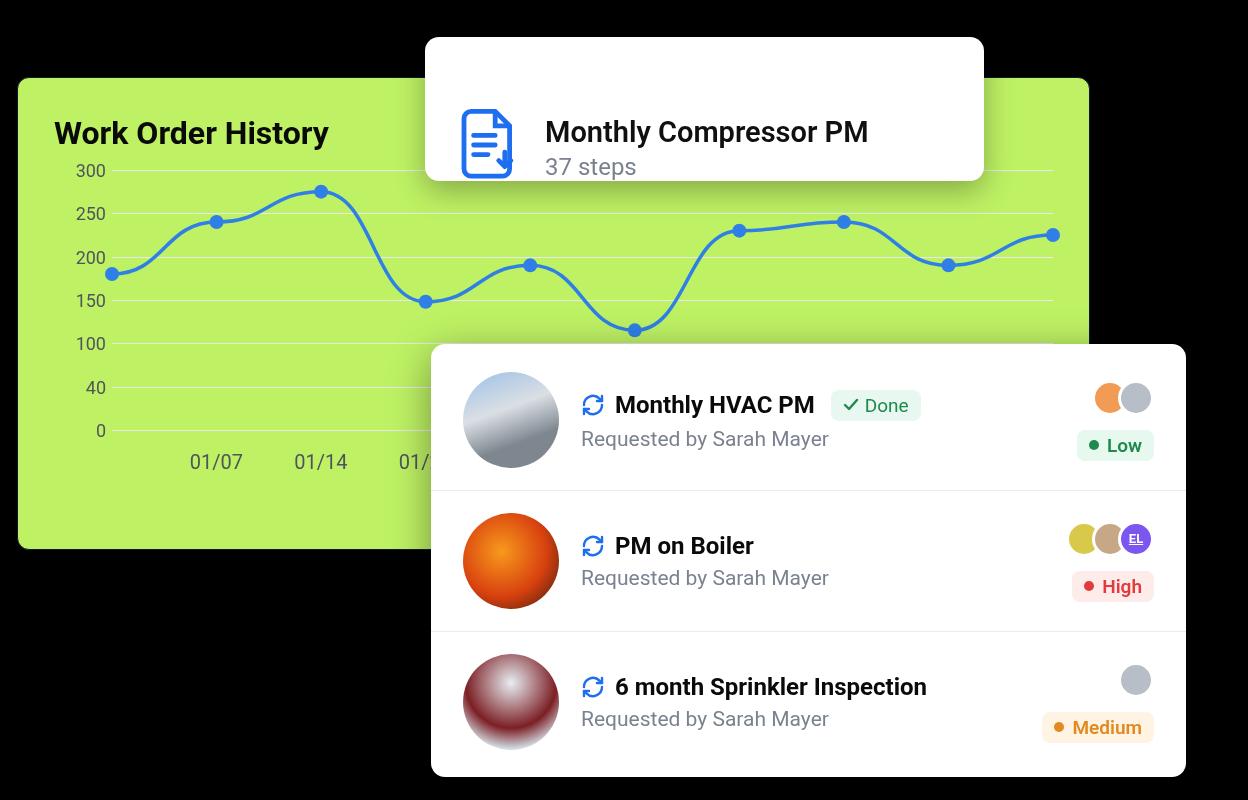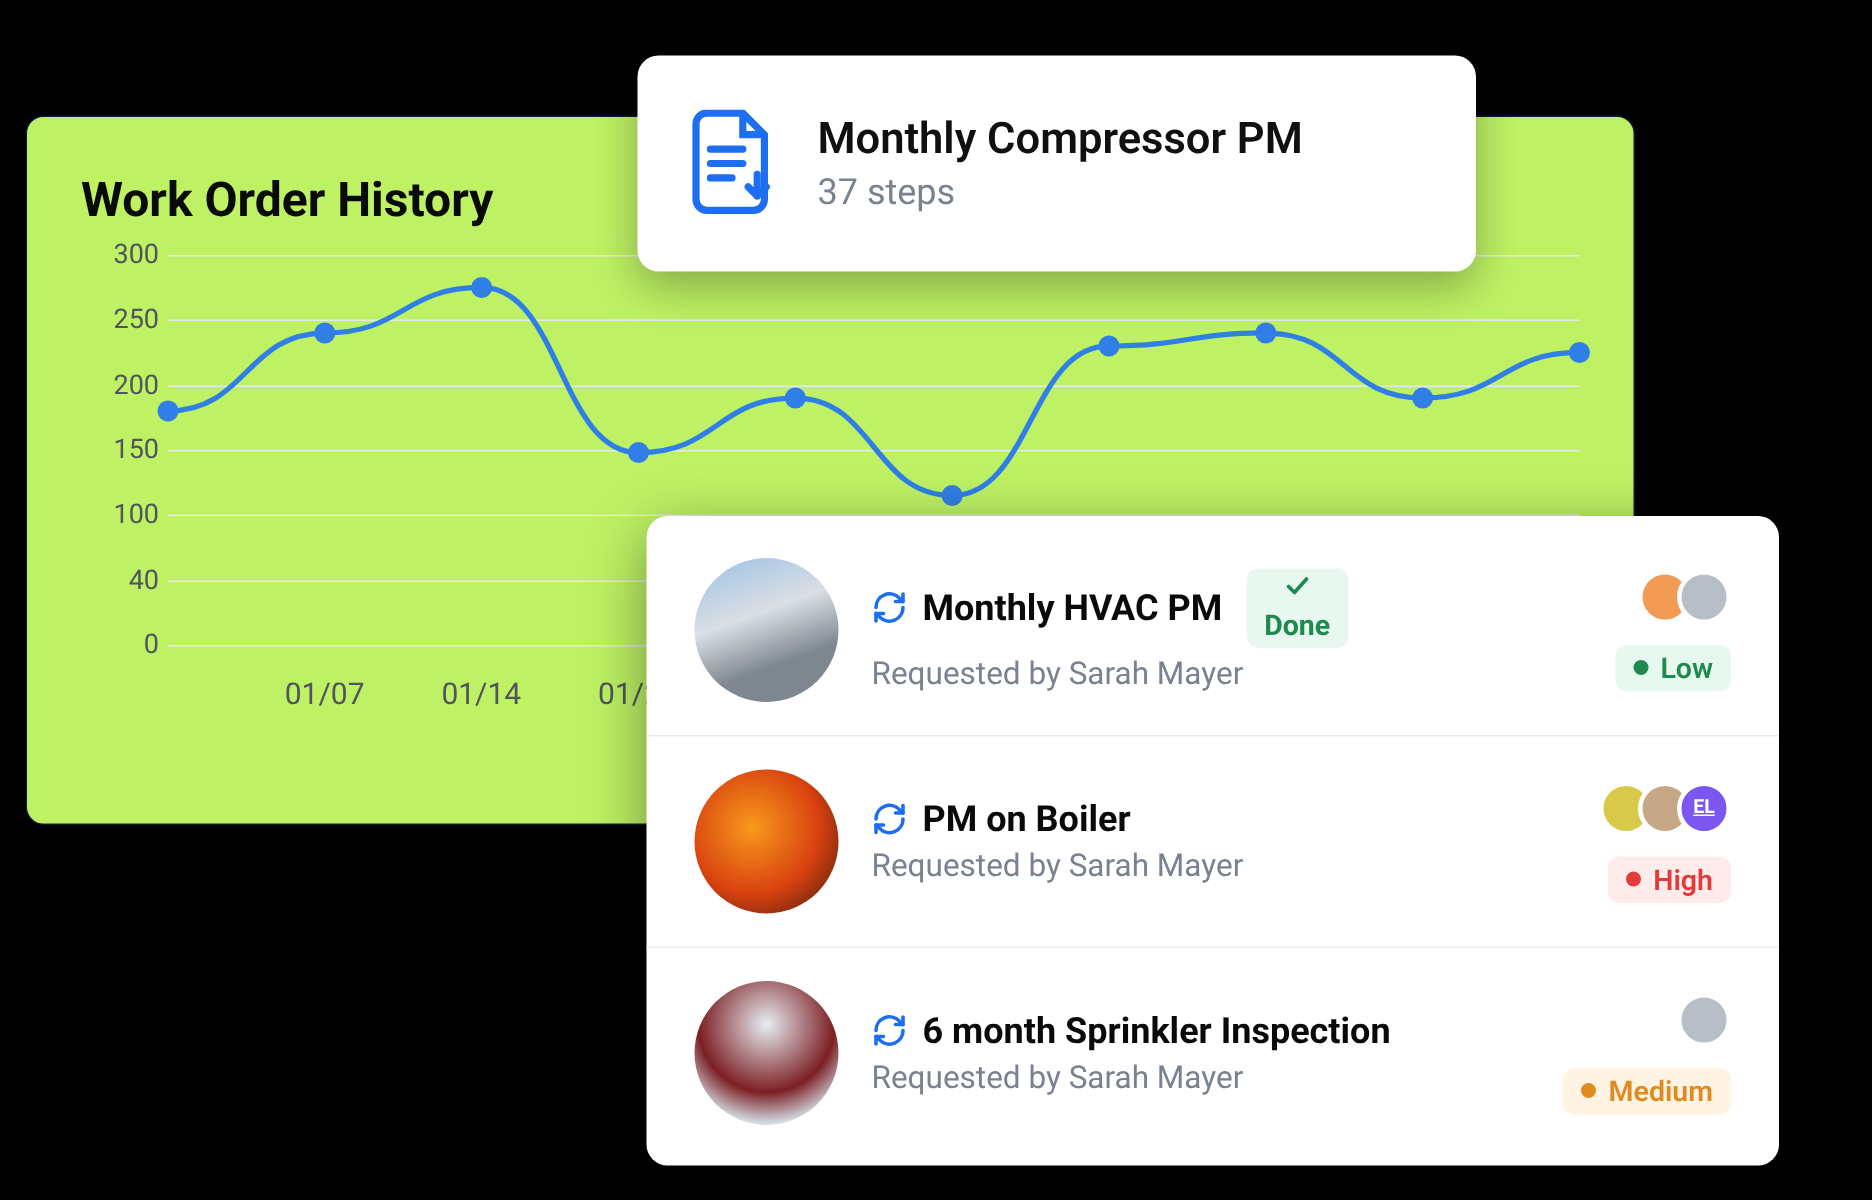--- a/index.html
+++ b/index.html
@@ -29,7 +29,7 @@
   .card-procedure{
     position:absolute;left:425px;top:37px;width:559px;height:144px;
     background:#fff;border-radius:14px;box-shadow:0 10px 30px rgba(0,0,0,.3);
-    display:flex;align-items:center;gap:28px;padding:0 34px;
+    display:flex;align-items:flex-end;gap:28px;padding:0 34px;
   }
   .proc-icon svg{width:58px;height:72px;display:block;}
   .proc-title{font-size:29px;font-weight:600;color:#101010;}

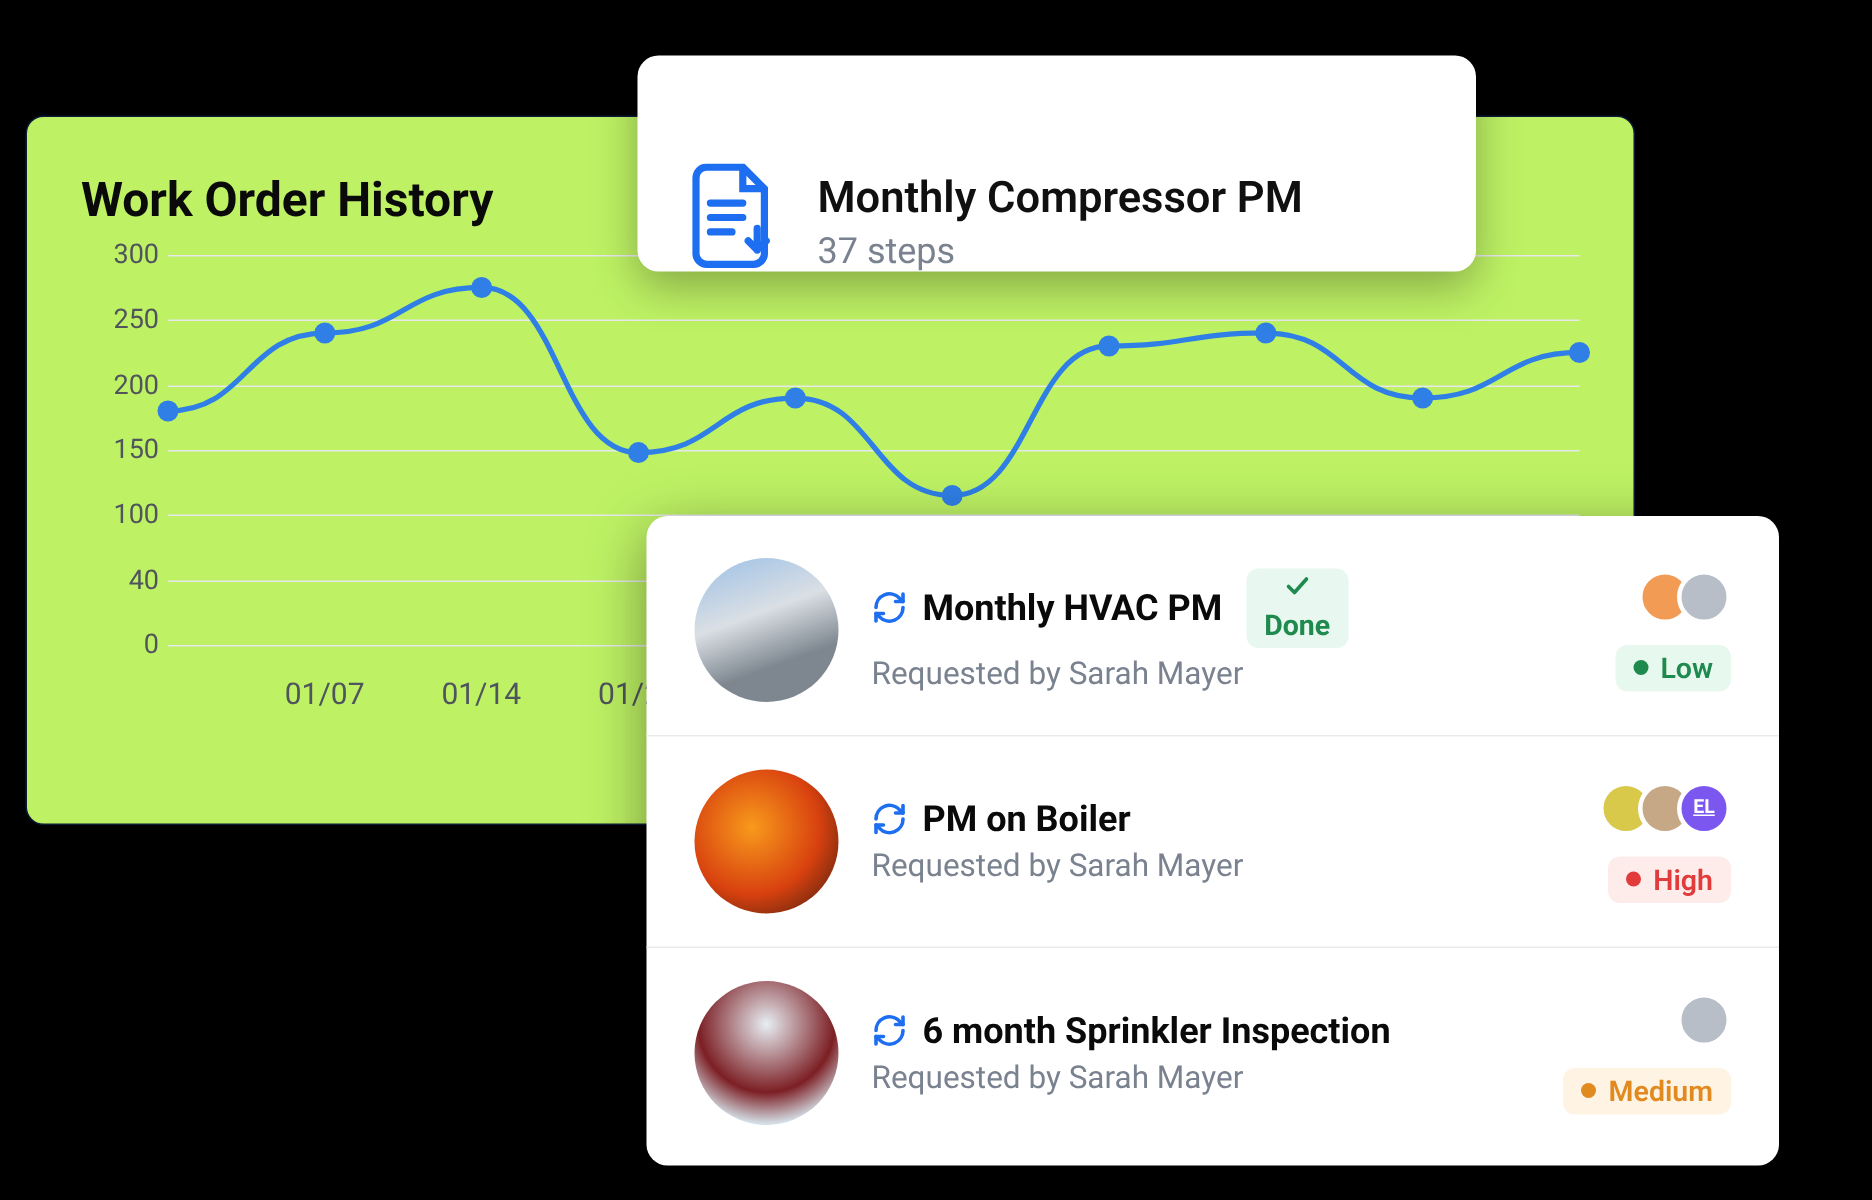--- a/index.html
+++ b/index.html
@@ -63,7 +63,7 @@
   .badge-done{
     display:inline-flex;align-items:center;gap:6px;
     background:#e8f7ef;color:#1f8a4d;border-radius:8px;
-    font-size:19px;font-weight:700;padding:4px 12px;margin-left:6px;flex-direction:column;
+    font-size:19px;font-weight:400;padding:4px 12px;margin-left:6px;
   }
   .badge-done svg{width:16px;height:16px;}
 

